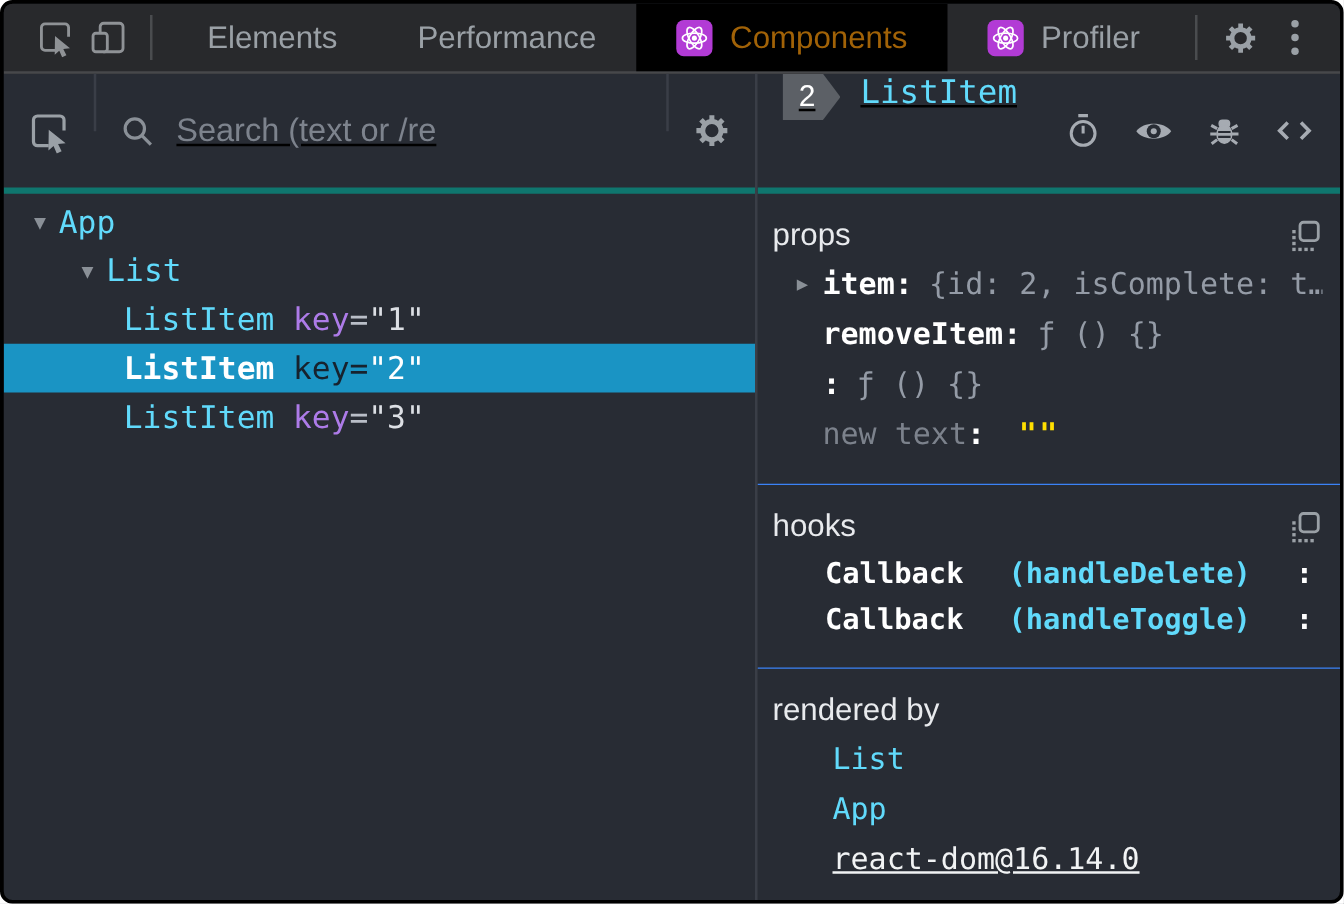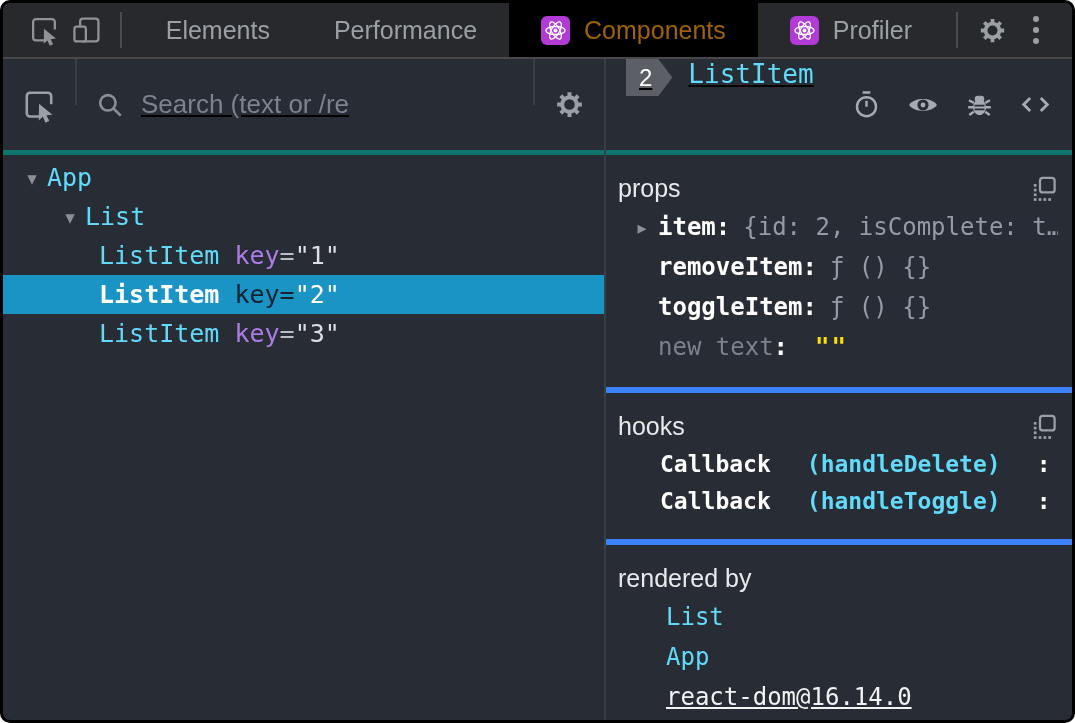--- a/index.html
+++ b/index.html
@@ -52,7 +52,7 @@
     clip-path:polygon(0 0,calc(100% - 14px) 0,100% 50%,calc(100% - 14px) 100%,0 100%);}
   .rt-name{margin-left:16px;color:#61dafb;font-family:"DejaVu Sans Mono",monospace;font-size:26px;}
   .rt-icons{margin-left:auto;display:flex;align-items:center;gap:24px;color:#a6abb2;}
-  .section{border-bottom:6px solid #3b82f6;padding:14px 14px 20px 12px;}
+  .section{border-bottom:1px solid #3b82f6;padding:14px 14px 20px 12px;}
   .section.last{border-bottom:none;}
   .sec-head{display:flex;justify-content:space-between;align-items:center;
     font-size:25px;color:#e8eaed;height:38px;}

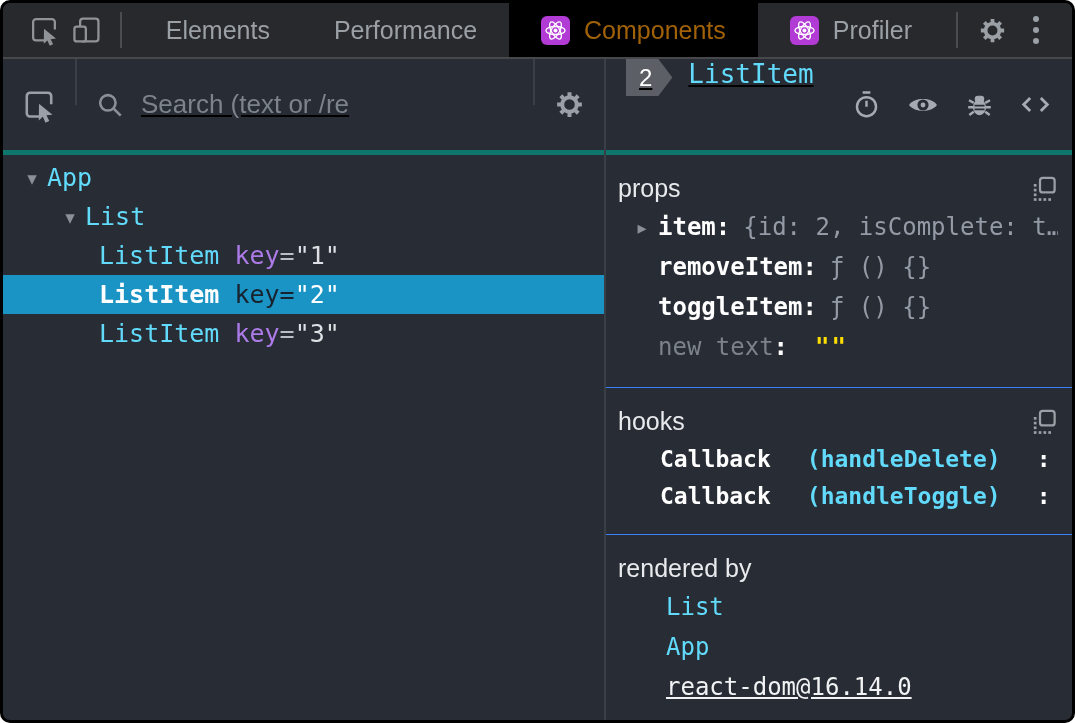--- a/index.html
+++ b/index.html
@@ -284,7 +284,7 @@
           <span class="pkey">removeItem</span><span class="pcolon">:</span><span class="pval">ƒ () {}</span>
         </div>
         <div class="prow">
-          <span class="pkey">toggleItem</span><span class="pcolon">:</span><span class="pval">ƒ () {}</span>
+          <span class="pcolon">:</span><span class="pval">ƒ () {}</span>
         </div>
         <div class="prow">
           <span class="newkey">new text</span><span class="pcolon">:</span><span class="newval">""</span>

